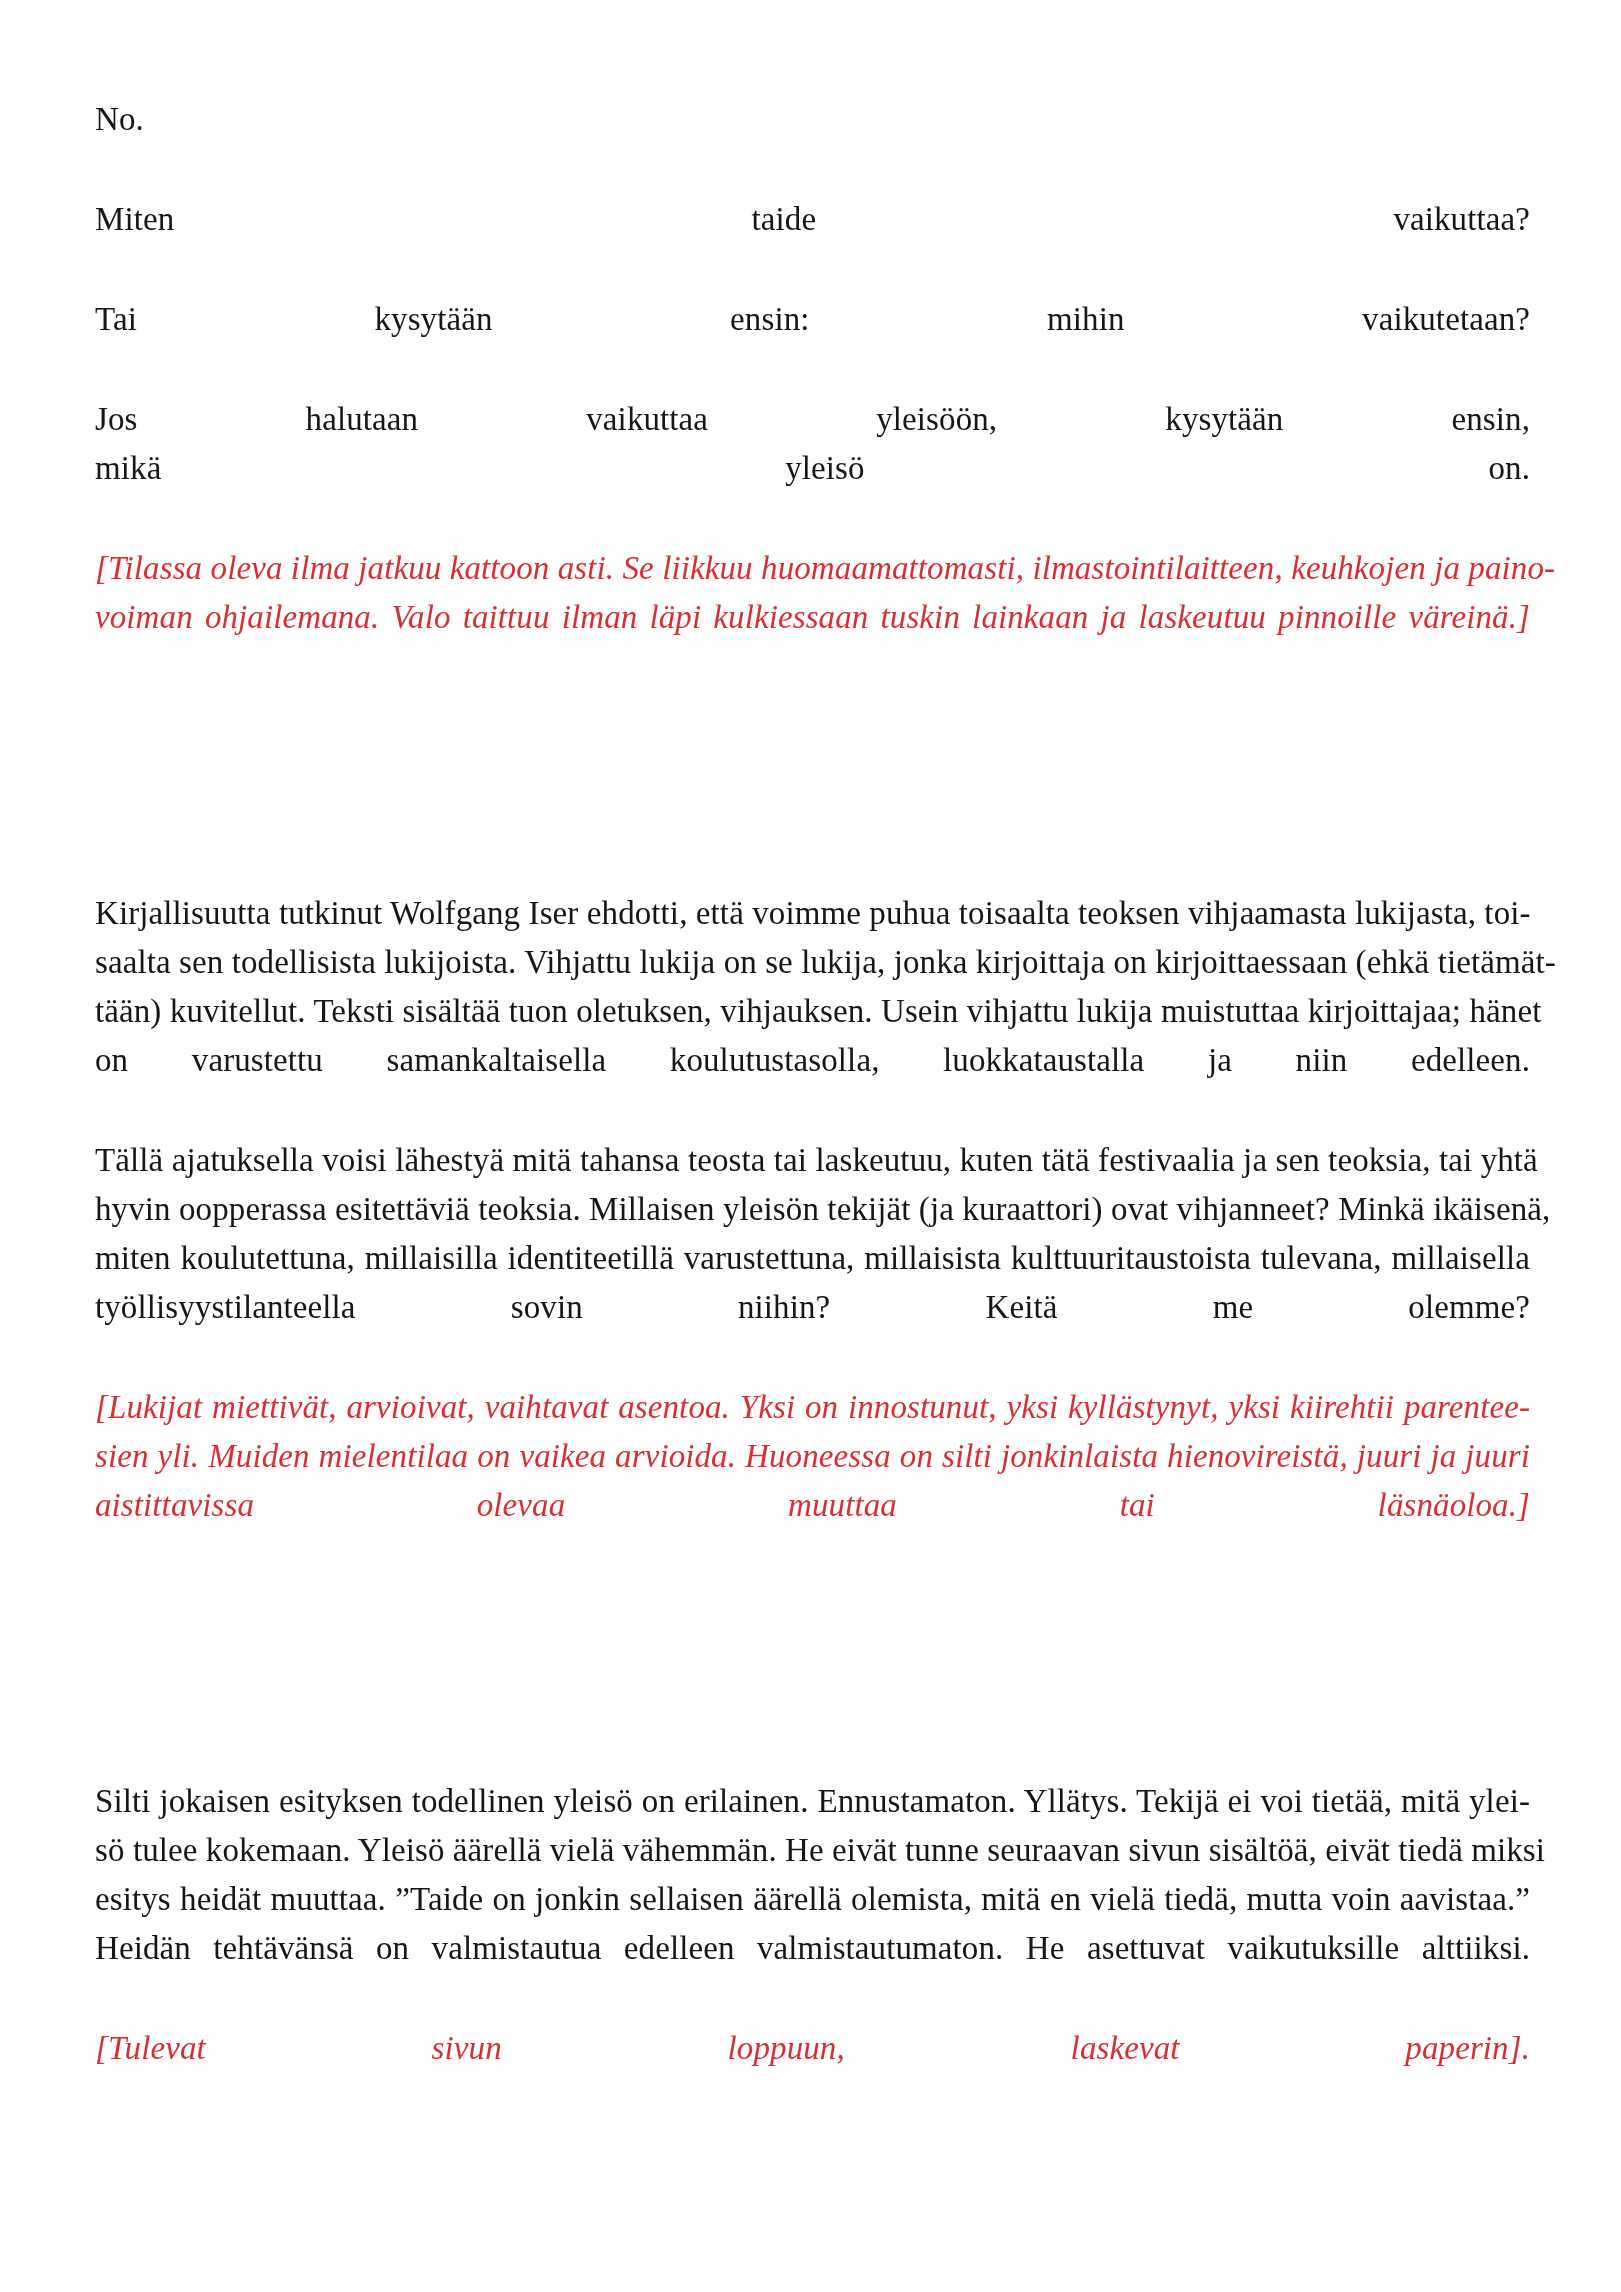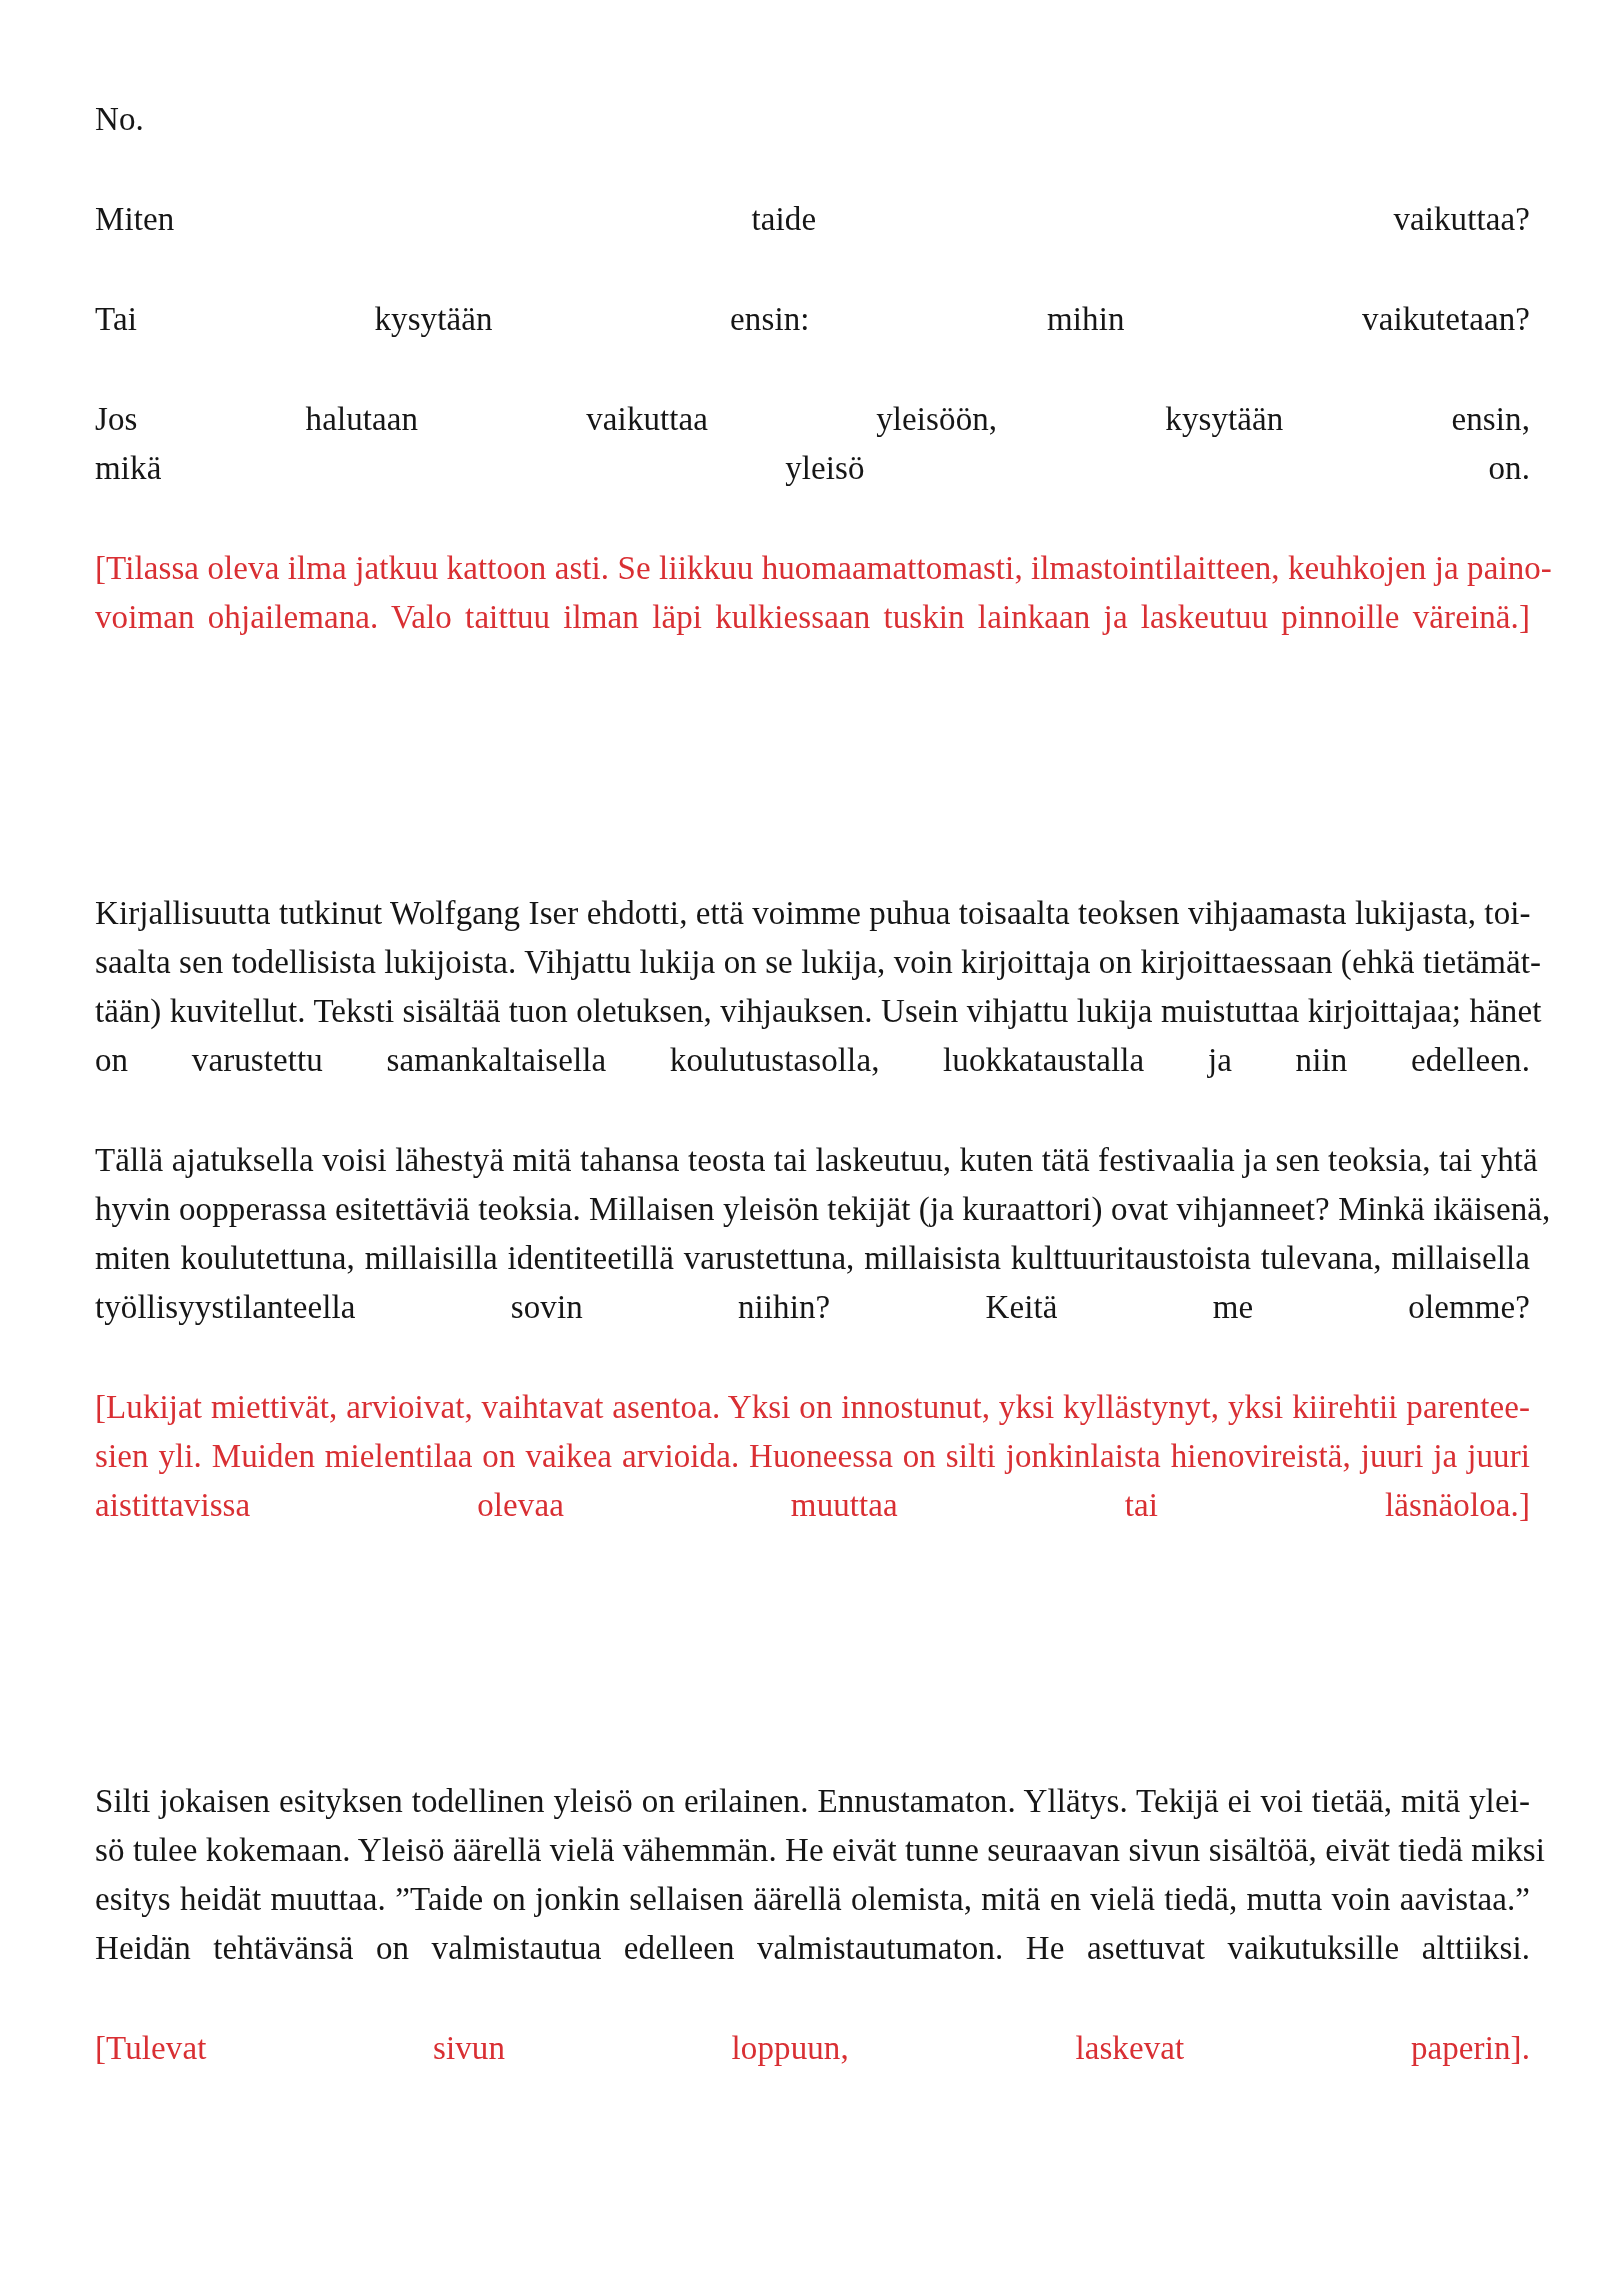--- a/index.html
+++ b/index.html
@@ -35,6 +35,7 @@
   }
   .para.red {
     color: var(--red);
+    font-style: italic;
   }
   .para.big-break {
     margin-bottom: 247px;

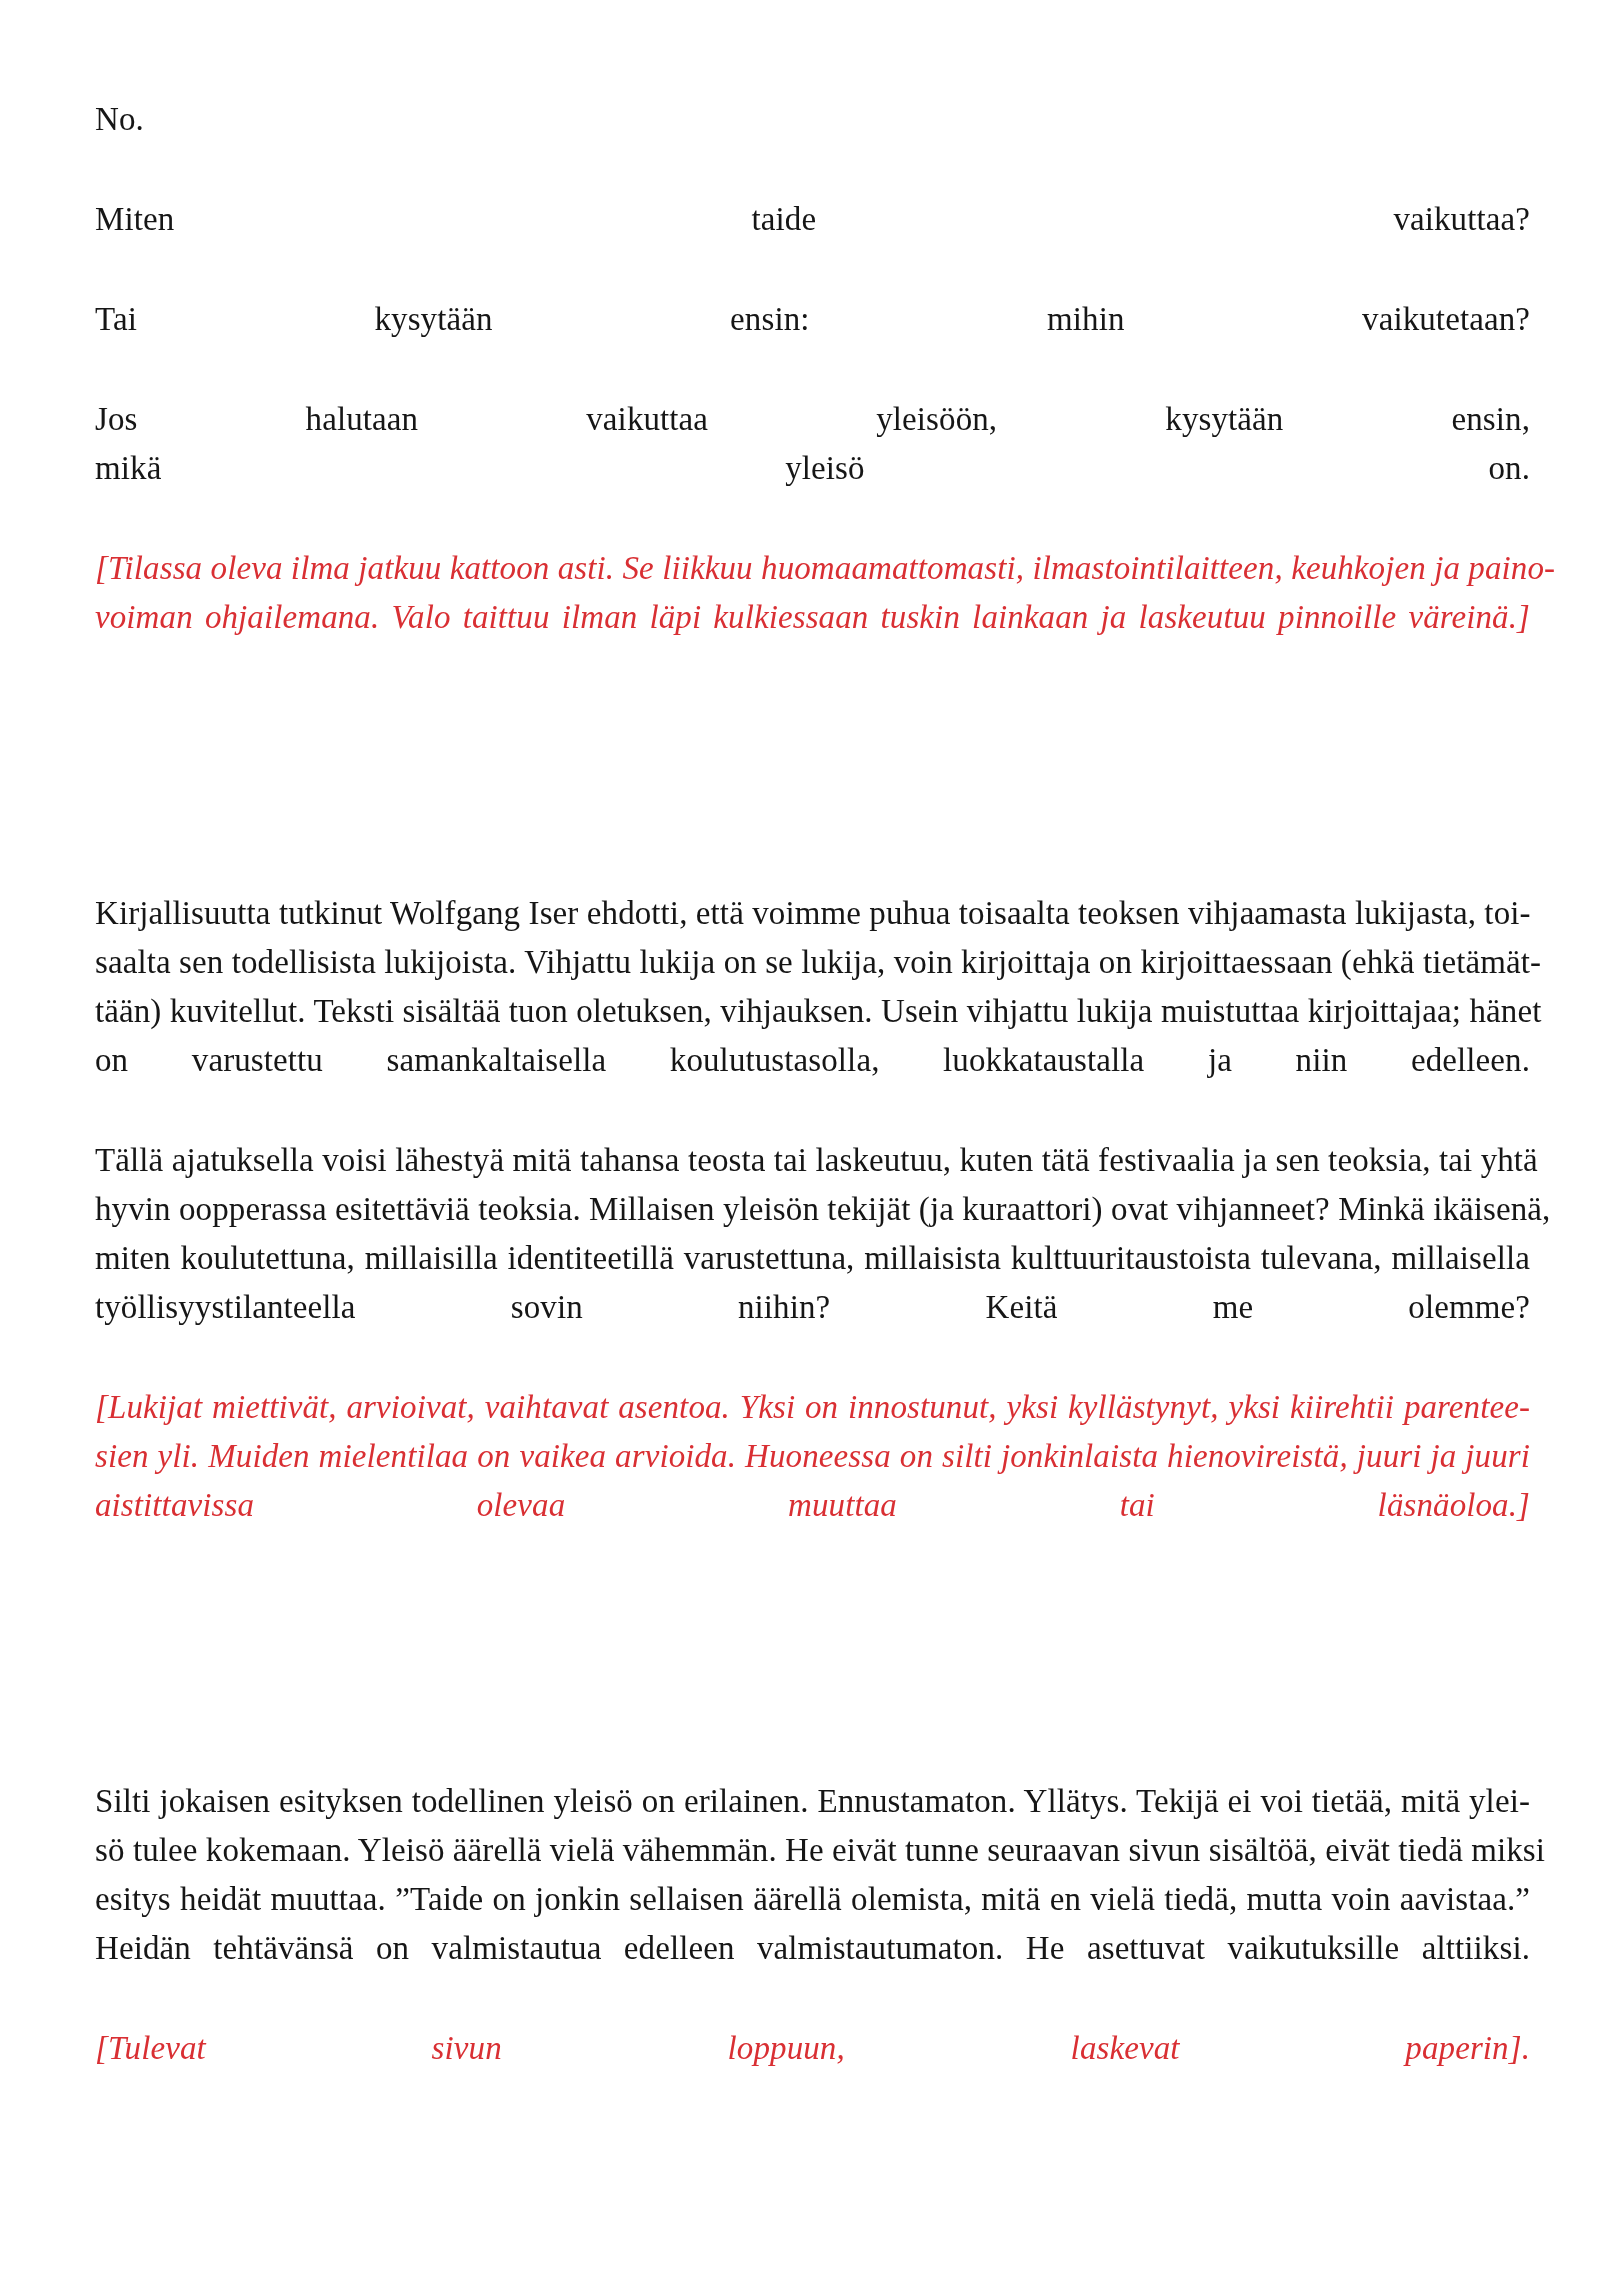--- a/index.html
+++ b/index.html
@@ -75,7 +75,7 @@
       </p>
       <p class="para">
         <span class="line j"><span>Kirjallisuutta tutkinut Wolfgang Iser ehdotti, että voimme puhua toisaalta teoksen </span><span class="em">vihjaamasta lukijasta,</span><span> toi-</span></span>
-        <span class="line j"><span>saalta sen </span><span class="em">todellisista lukijoista.</span><span> Vihjattu lukija on se lukija, voin kirjoittaja on kirjoittaessaan (ehkä tietämät-</span></span>
+        <span class="line j"><span>saalta sen </span><span class="em">todellisista lukijoista.</span><span> Vihjattu lukija on se lukija, jonka kirjoittaja on kirjoittaessaan (ehkä tietämät-</span></span>
         <span class="line j"><span>tään) kuvitellut. Teksti sisältää tuon oletuksen, vihjauksen. Usein vihjattu lukija muistuttaa kirjoittajaa; hänet</span></span>
         <span class="line j"><span>on varustettu samankaltaisella koulutustasolla, luokkataustalla ja niin edelleen.</span></span>
       </p>

